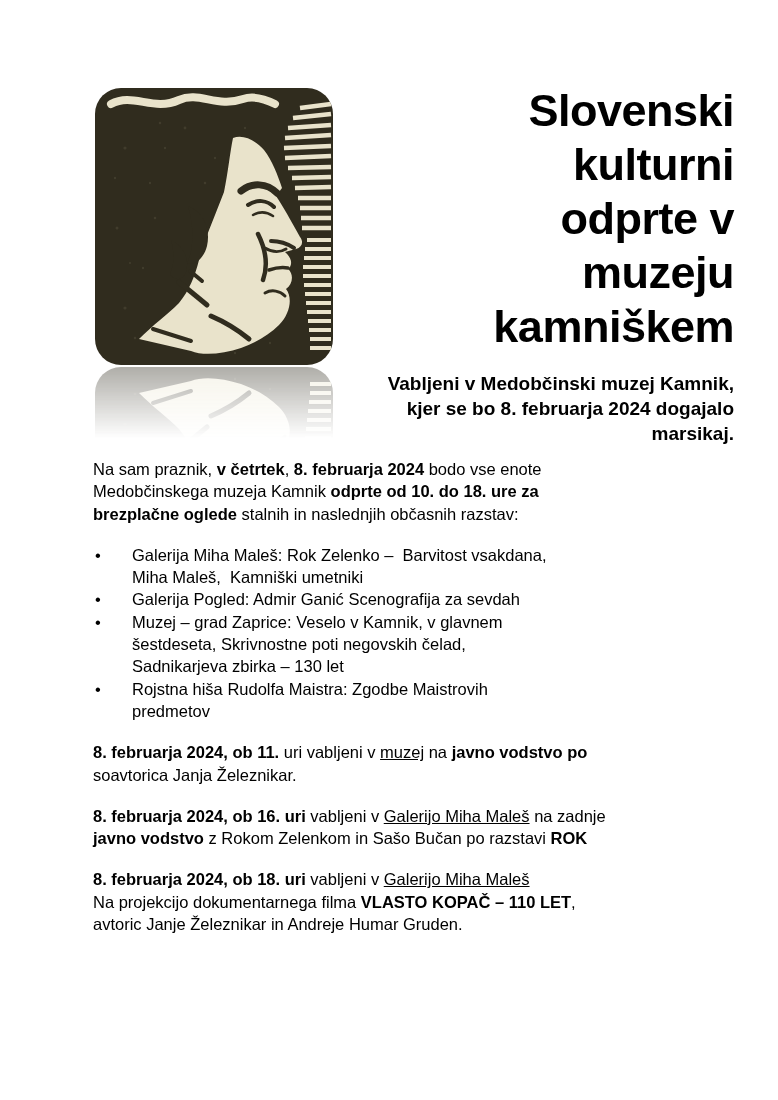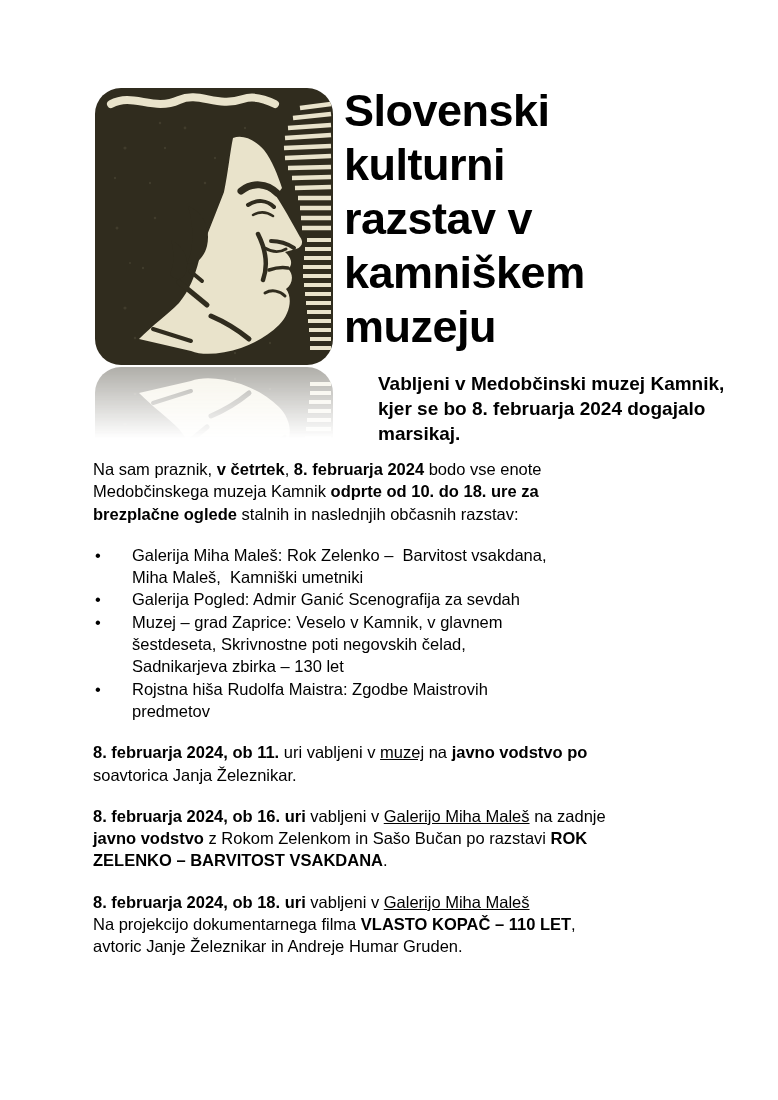--- a/index.html
+++ b/index.html
@@ -21,7 +21,7 @@
   .reflection svg { display:block; width:238px; height:277px; transform:scaleY(-1); filter:blur(0.6px); opacity:0.85; }
 
   
-  .hero-text { position:absolute; left:344px; top:84px; width:390px; }
+  .hero-text { position:absolute; left:344px; top:84px; width:390px;text-align:right; }
   .title { font-size:45px; font-weight:bold; line-height:54px; letter-spacing:-0.5px; }
   .title .tline { display:block; }
   .subtitle { margin-top:17px; font-size:19px; font-weight:bold; line-height:25px;margin-left:34px; }

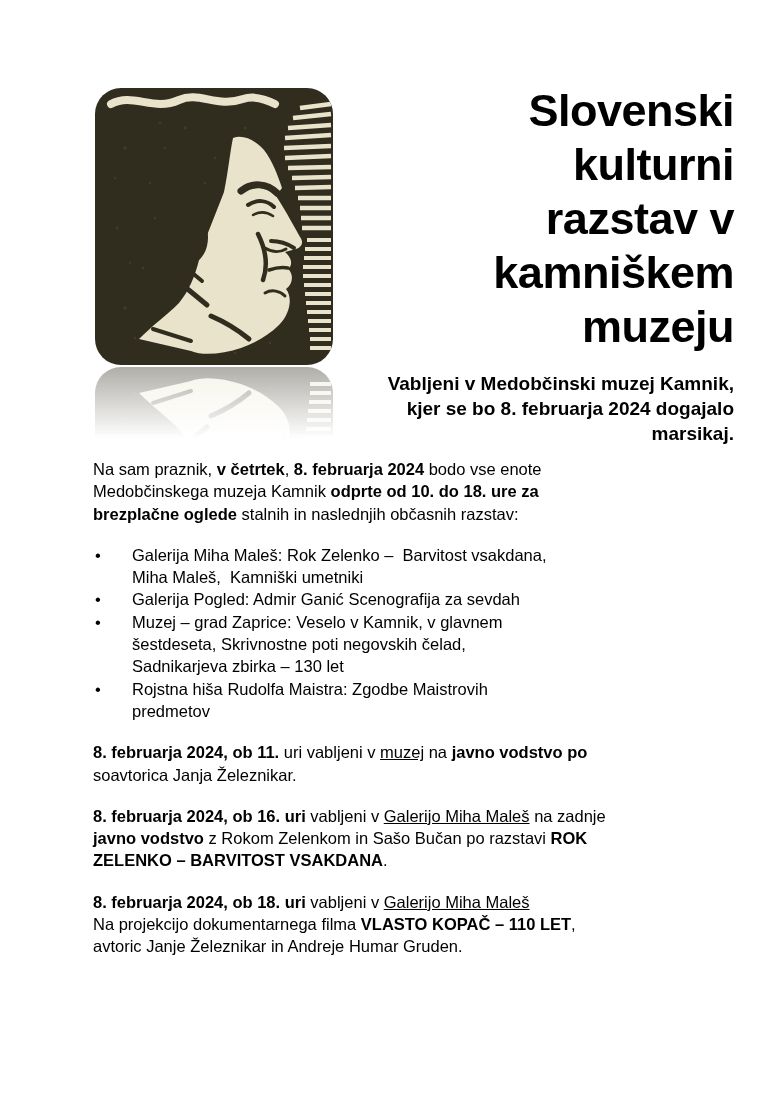--- a/index.html
+++ b/index.html
@@ -156,7 +156,7 @@
     <h1 class="title" style="margin:0;">
       <span class="tline">Slovenski</span>
       <span class="tline">kulturni</span>
-      <span class="tline">razstav v</span>
+      <span class="tline">odprte v</span>
       <span class="tline">kamniškem</span>
       <span class="tline">muzeju</span>
     </h1>

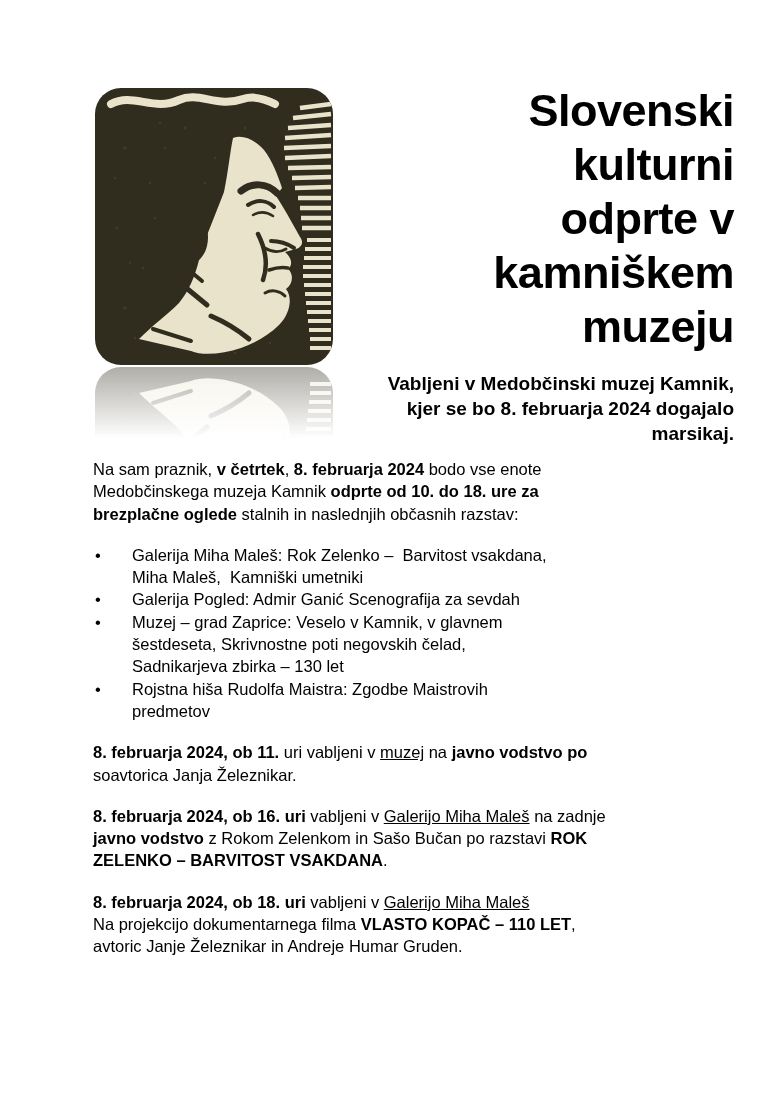--- a/index.html
+++ b/index.html
@@ -157,8 +157,8 @@
       <span class="tline">Slovenski</span>
       <span class="tline">kulturni</span>
       <span class="tline">odprte v</span>
+      <span class="tline">muzeju</span>
       <span class="tline">kamniškem</span>
-      <span class="tline">muzeju</span>
     </h1>
     <div class="subtitle">
       <span class="sline">Vabljeni v Medobčinski muzej Kamnik,</span>

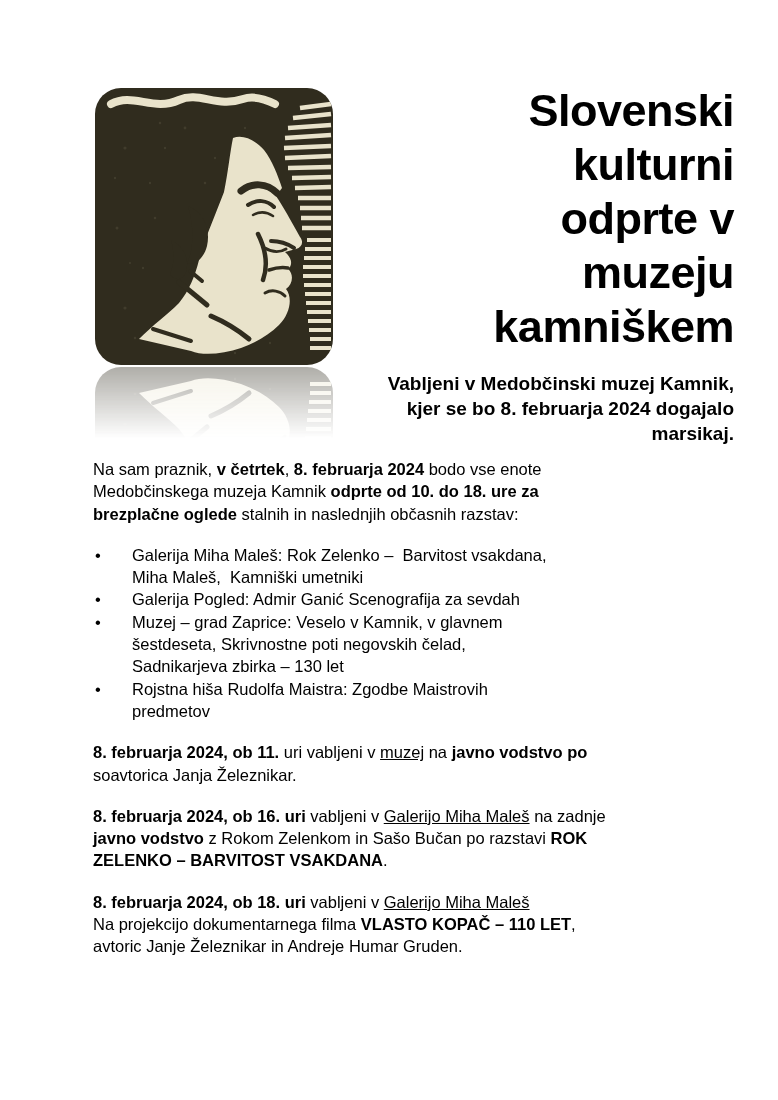--- a/index.html
+++ b/index.html
@@ -206,7 +206,6 @@
     <p class="para">
       <span class="line"><b>8. februarja 2024, ob 16. uri</b><span> vabljeni v </span><span class="doc-link">Galerijo Miha Maleš</span><span> na zadnje</span></span>
       <span class="line"><b>javno vodstvo</b><span> z Rokom Zelenkom in Sašo Bučan po razstavi </span><b>ROK</b></span>
-      <span class="line"><b>ZELENKO – BARVITOST VSAKDANA</b><span>.</span></span>
     </p>
 
     <p class="para">

